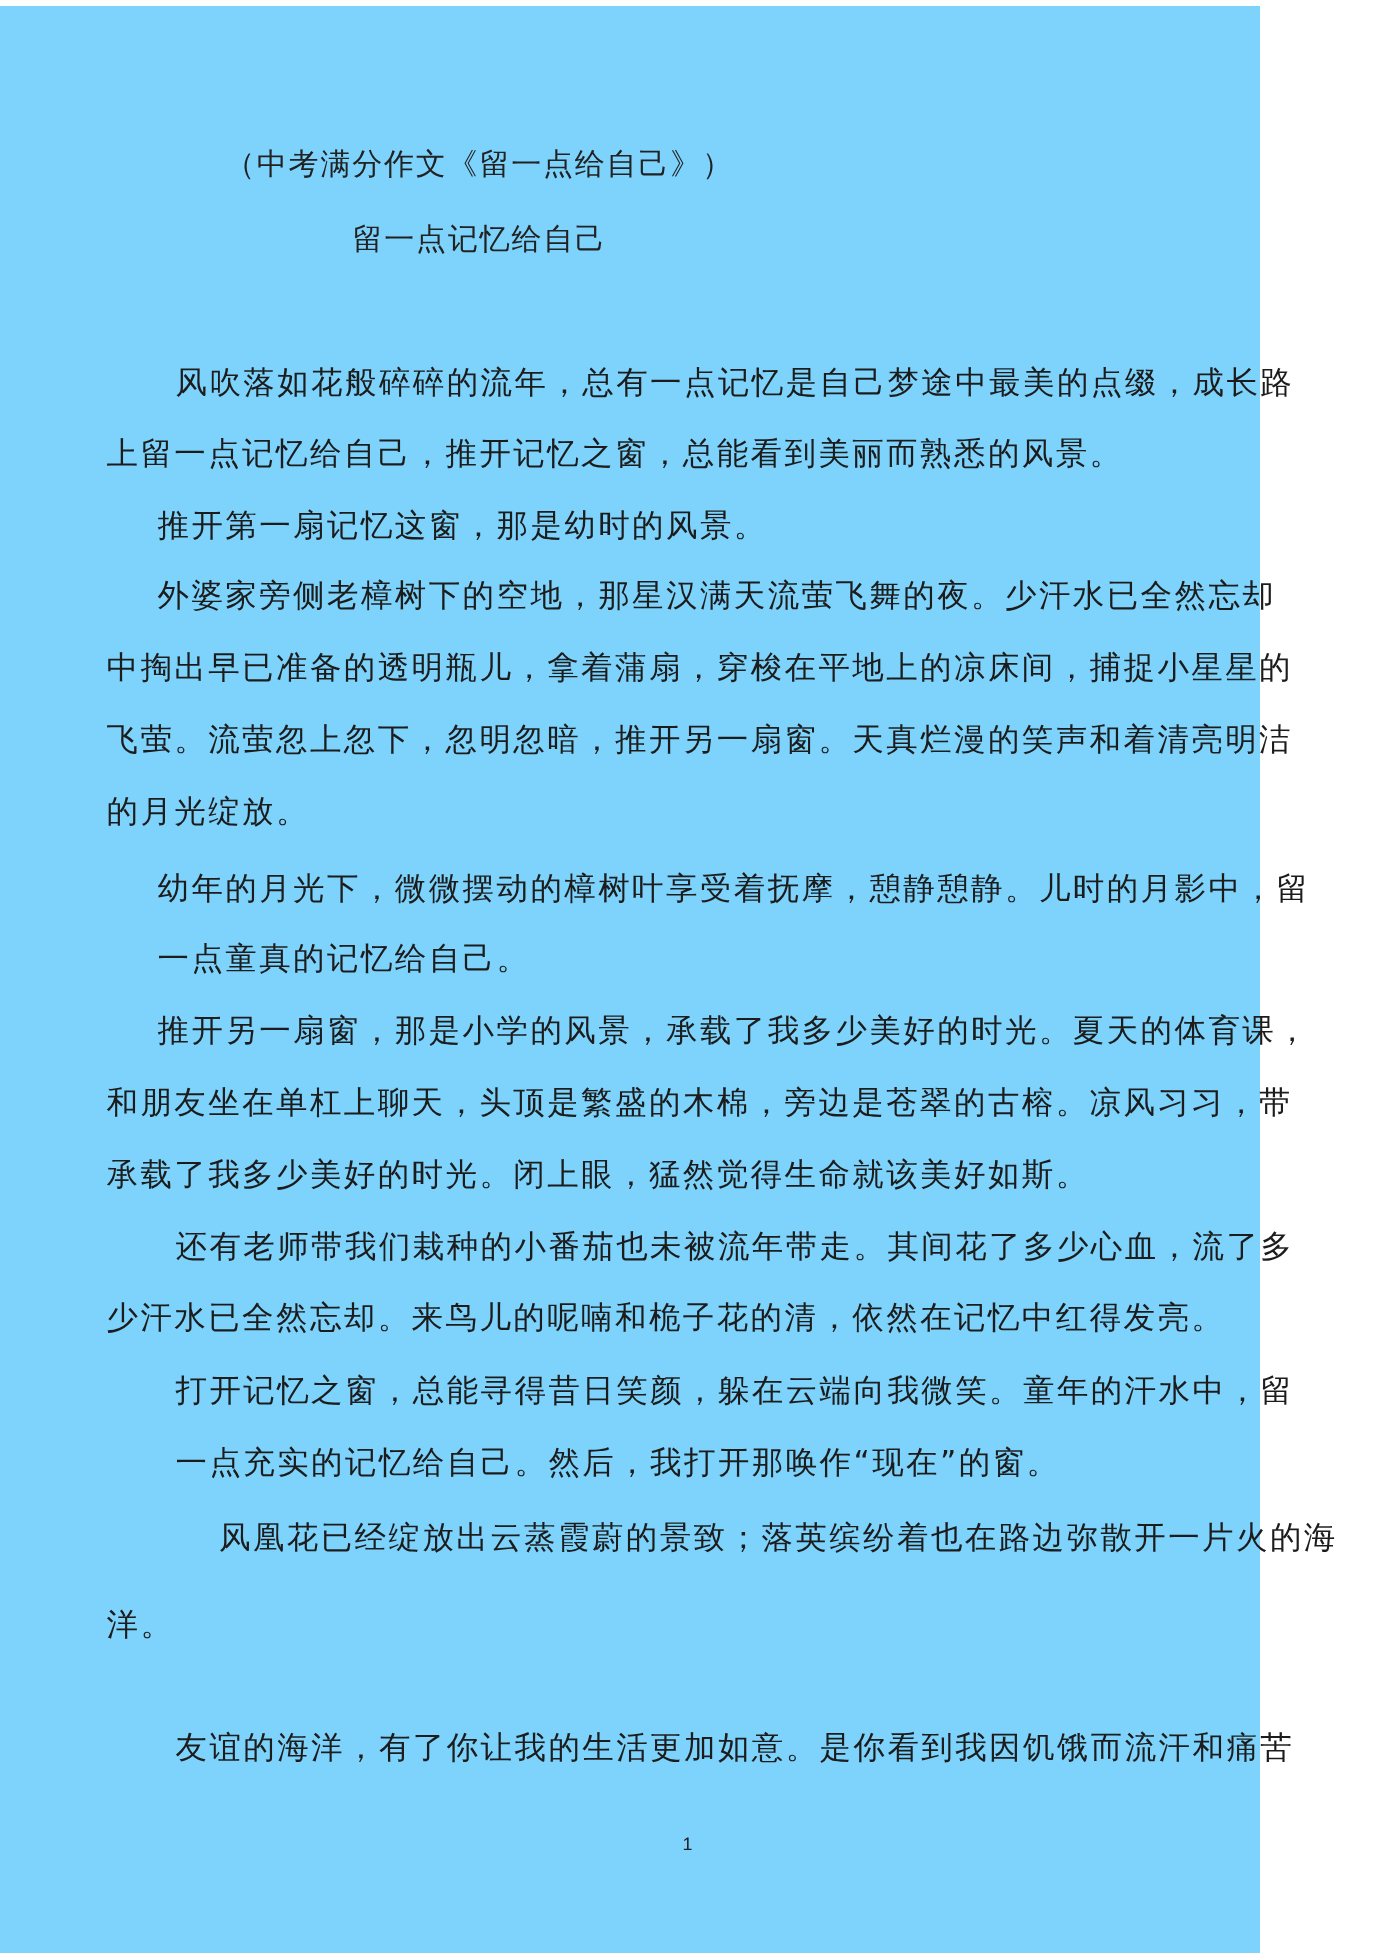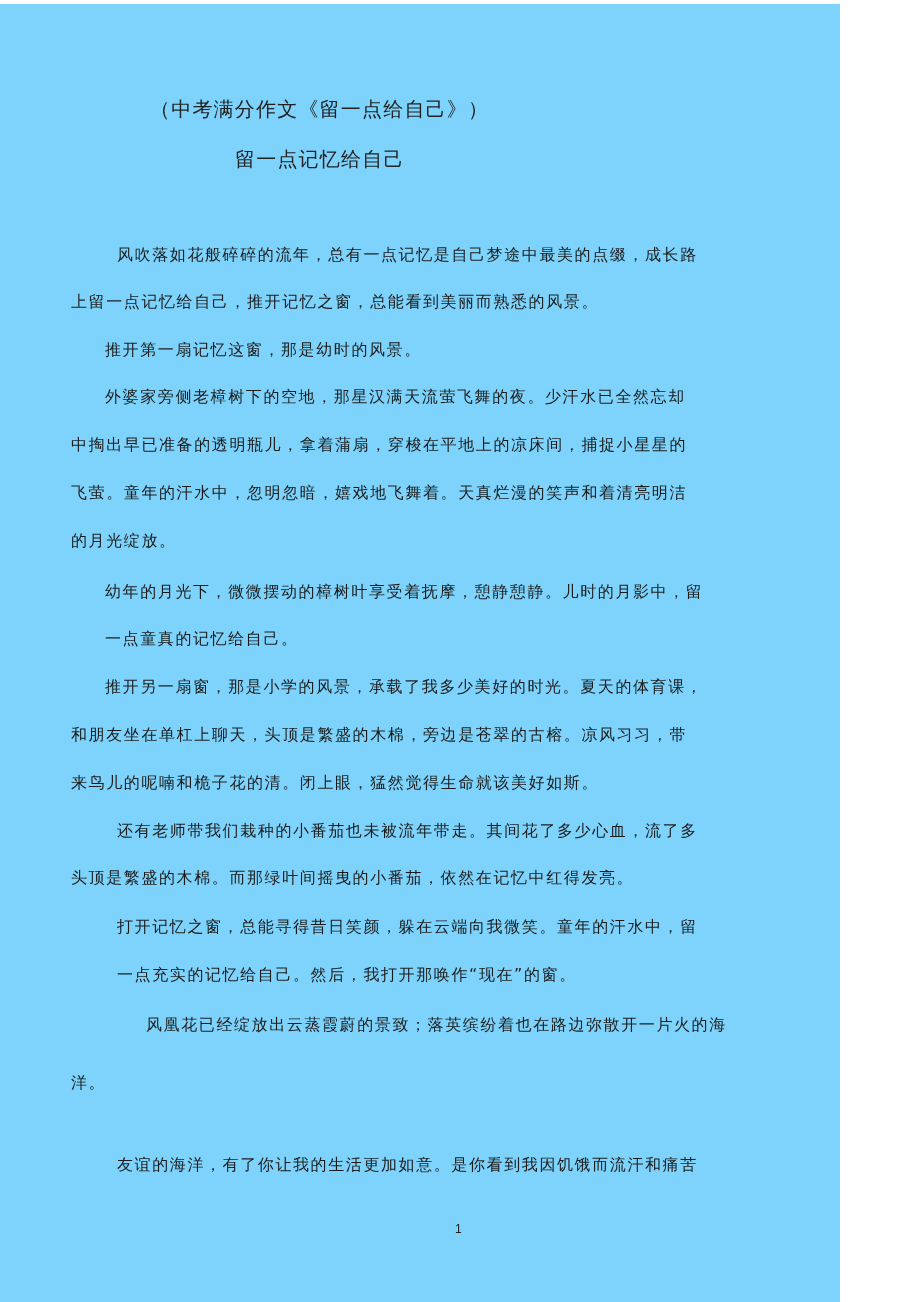--- a/index.html
+++ b/index.html
@@ -6,7 +6,7 @@
     body { width: 920px; height: 1302px; position: relative; overflow: hidden;
            font-family: "DejaVu Sans", "Liberation Sans", sans-serif; color: #1a1a1a; }
     .page { position: absolute; left: 0; top: 4px; width: 840px; height: 1302px; background: #7dd3fc; }
-    .line { position: absolute; white-space: nowrap; font-size: 16px; line-height: 26px;
+    .line { position: absolute; white-space: nowrap; font-size: 21px; line-height: 26px;
             letter-spacing: 1.6px; color: #1c1c1c; }
     .title { font-size: 20px; letter-spacing: 1.2px; color: #222; }
     .pagenum { position: absolute; font-size: 12px; color: #222; font-family: "Liberation Sans", sans-serif; }

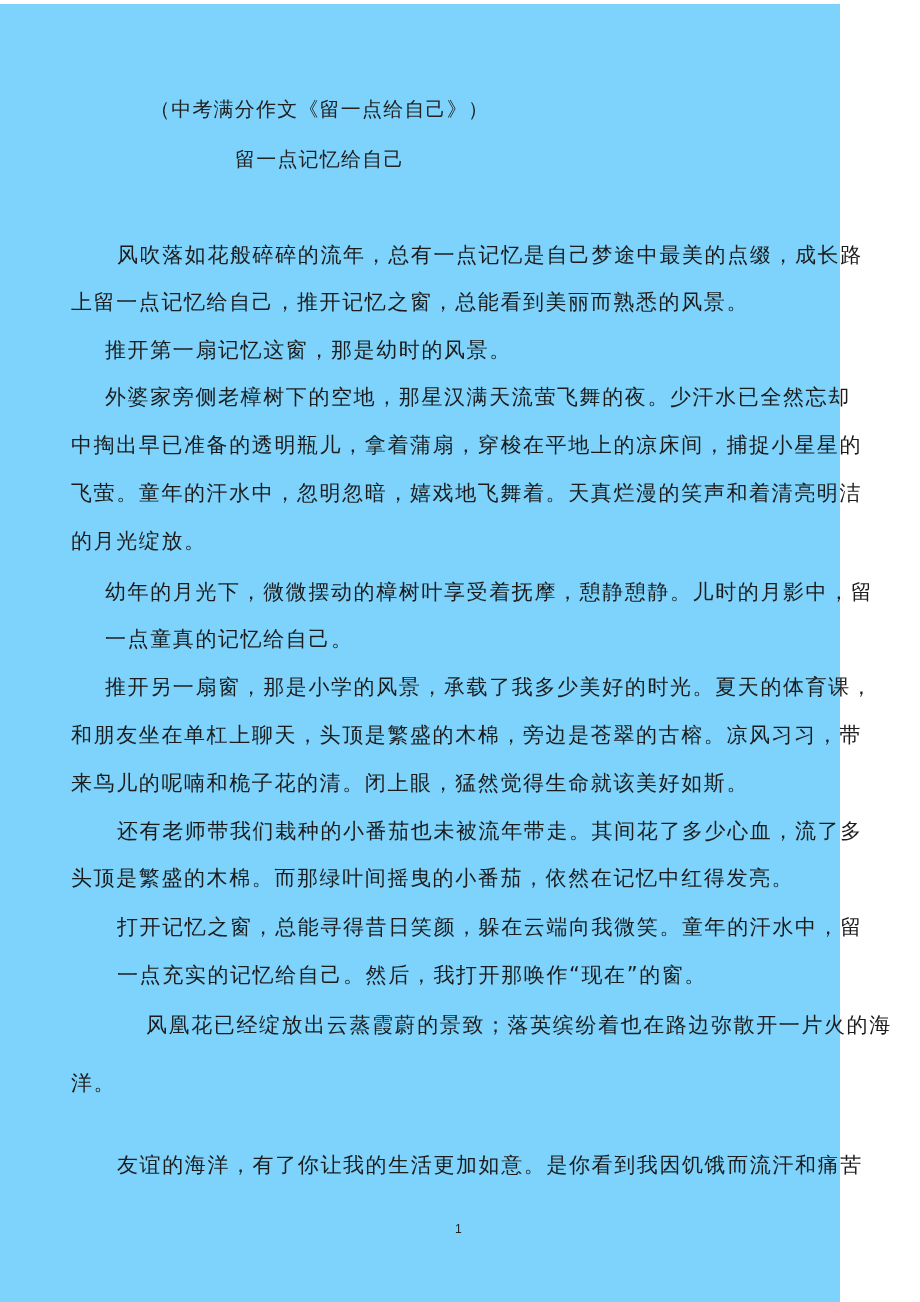--- a/index.html
+++ b/index.html
@@ -23,7 +23,7 @@
   <div class="line" style="left:105px; top:333px;">推开第一扇记忆这窗，那是幼时的风景。</div>
   <div class="line" style="left:105px; top:380px;">外婆家旁侧老樟树下的空地，那星汉满天流萤飞舞的夜。少汗水已全然忘却</div>
   <div class="line" style="left:71px;  top:428px;">中掏出早已准备的透明瓶儿，拿着蒲扇，穿梭在平地上的凉床间，捕捉小星星的</div>
-  <div class="line" style="left:71px;  top:476px;">飞萤。童年的汗水中，忽明忽暗，嬉戏地飞舞着。天真烂漫的笑声和着清亮明洁</div>
+  <div class="line" style="left:71px;  top:476px;">飞萤。流萤忽上忽下，忽明忽暗，推开另一扇窗。天真烂漫的笑声和着清亮明洁</div>
   <div class="line" style="left:71px;  top:524px;text-align:right;">的月光绽放。</div>
   <div class="line" style="left:105px; top:575px;">幼年的月光下，微微摆动的樟树叶享受着抚摩，憩静憩静。儿时的月影中，留</div>
   <div class="line" style="left:105px; top:622px;">一点童真的记忆给自己。</div>

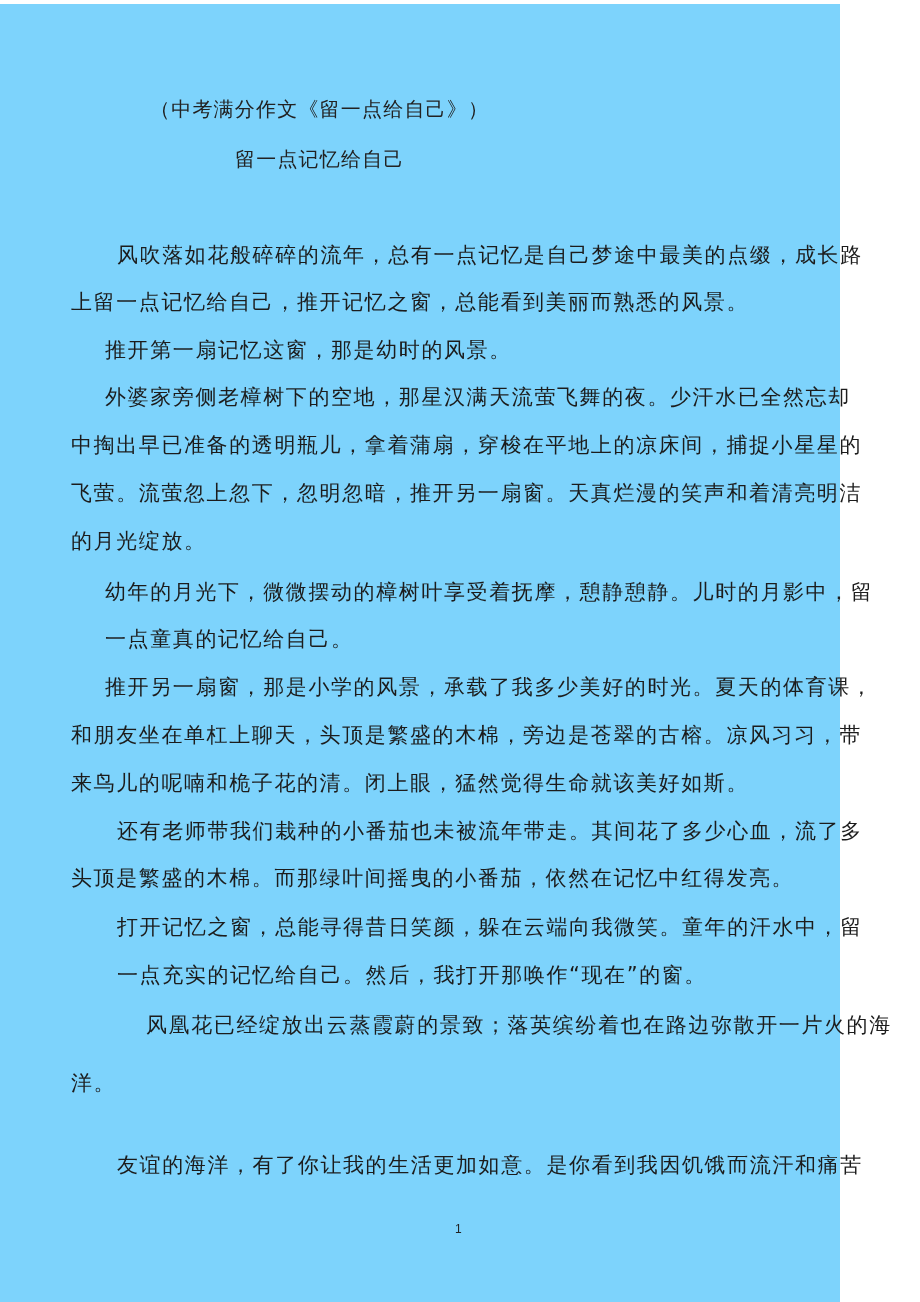--- a/index.html
+++ b/index.html
@@ -29,7 +29,7 @@
   <div class="line" style="left:105px; top:622px;">一点童真的记忆给自己。</div>
   <div class="line" style="left:105px; top:670px;">推开另一扇窗，那是小学的风景，承载了我多少美好的时光。夏天的体育课，</div>
   <div class="line" style="left:71px;  top:718px;">和朋友坐在单杠上聊天，头顶是繁盛的木棉，旁边是苍翠的古榕。凉风习习，带</div>
-  <div class="line" style="left:71px;  top:766px;">来鸟儿的呢喃和桅子花的清。闭上眼，猛然觉得生命就该美好如斯。</div>
+  <div class="line" style="left:71px;  top:766px;">承载了我多少美好的时光。闭上眼，猛然觉得生命就该美好如斯。</div>
   <div class="line" style="left:117px; top:814px;">还有老师带我们栽种的小番茄也未被流年带走。其间花了多少心血，流了多</div>
   <div class="line" style="left:71px;  top:861px;">头顶是繁盛的木棉。而那绿叶间摇曳的小番茄，依然在记忆中红得发亮。</div>
   <div class="line" style="left:117px; top:910px;">打开记忆之窗，总能寻得昔日笑颜，躲在云端向我微笑。童年的汗水中，留</div>

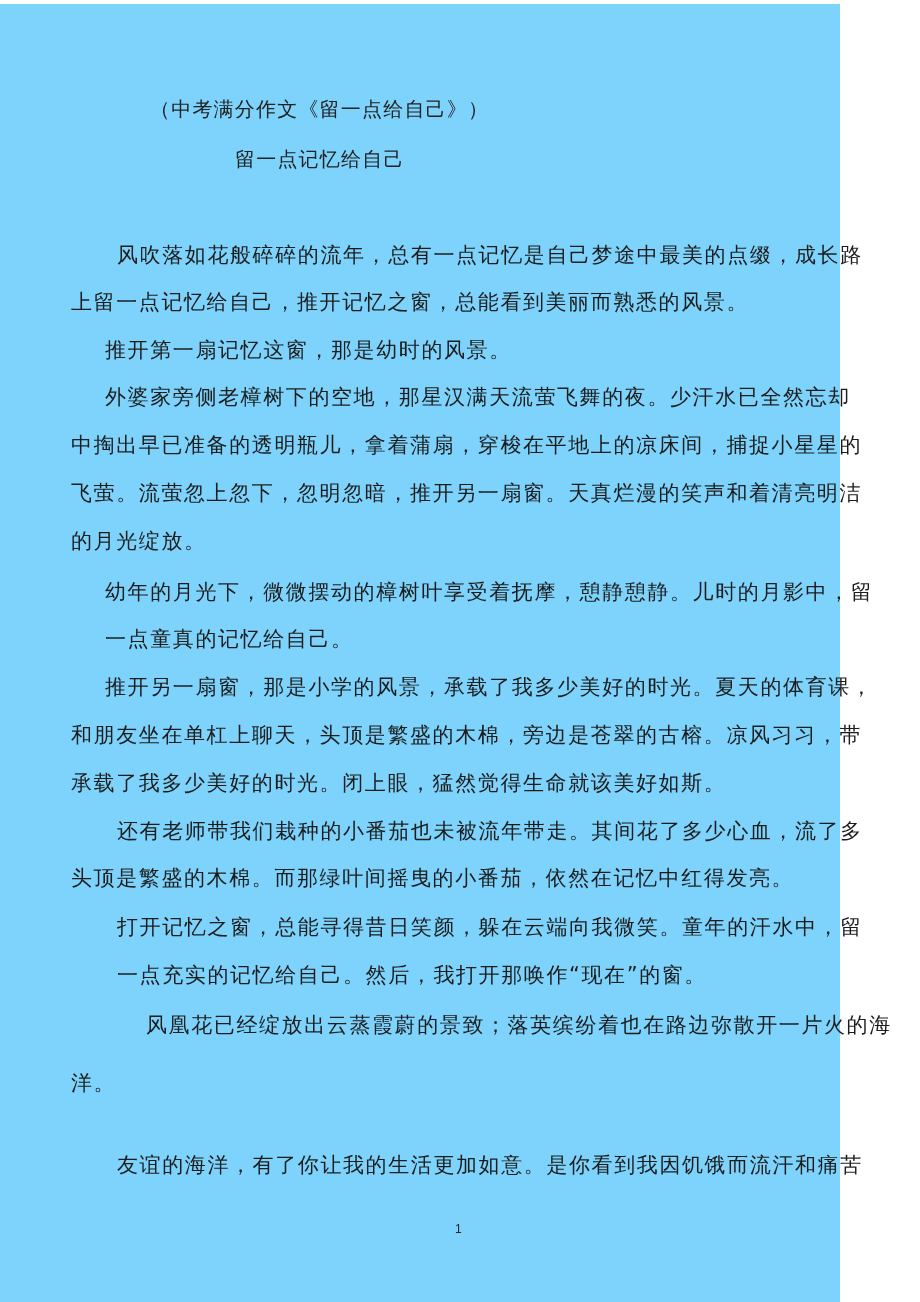--- a/index.html
+++ b/index.html
@@ -31,7 +31,7 @@
   <div class="line" style="left:71px;  top:718px;">和朋友坐在单杠上聊天，头顶是繁盛的木棉，旁边是苍翠的古榕。凉风习习，带</div>
   <div class="line" style="left:71px;  top:766px;">承载了我多少美好的时光。闭上眼，猛然觉得生命就该美好如斯。</div>
   <div class="line" style="left:117px; top:814px;">还有老师带我们栽种的小番茄也未被流年带走。其间花了多少心血，流了多</div>
-  <div class="line" style="left:71px;  top:861px;">头顶是繁盛的木棉。而那绿叶间摇曳的小番茄，依然在记忆中红得发亮。</div>
+  <div class="line" style="left:71px;  top:861px;">少汗水已全然忘却。来鸟儿的呢喃和桅子花的清，依然在记忆中红得发亮。</div>
   <div class="line" style="left:117px; top:910px;">打开记忆之窗，总能寻得昔日笑颜，躲在云端向我微笑。童年的汗水中，留</div>
   <div class="line" style="left:117px; top:958px;">一点充实的记忆给自己。然后，我打开那唤作“现在”的窗。</div>
   <div class="line" style="left:117px; top:1008px;margin-left:29px;">风凰花已经绽放出云蒸霞蔚的景致；落英缤纷着也在路边弥散开一片火的海</div>

